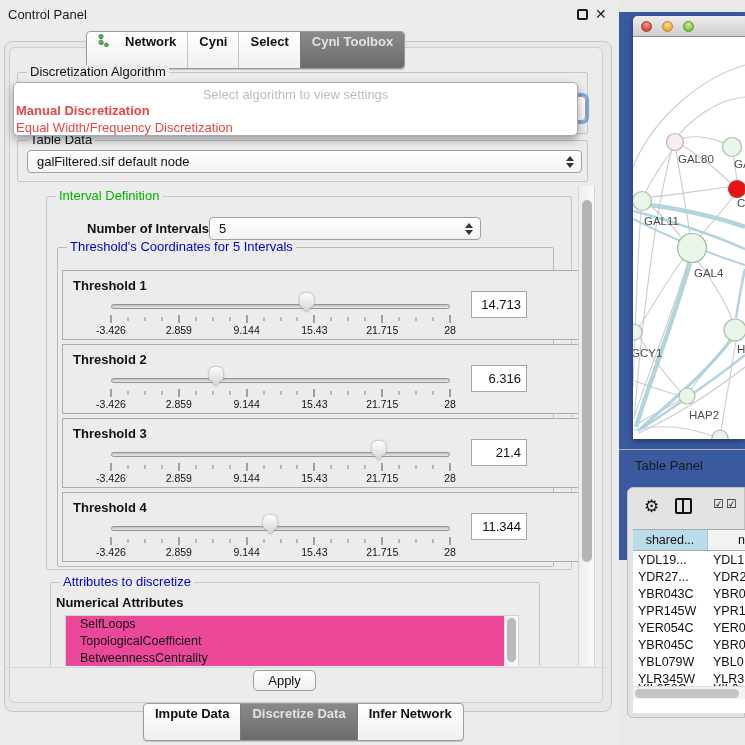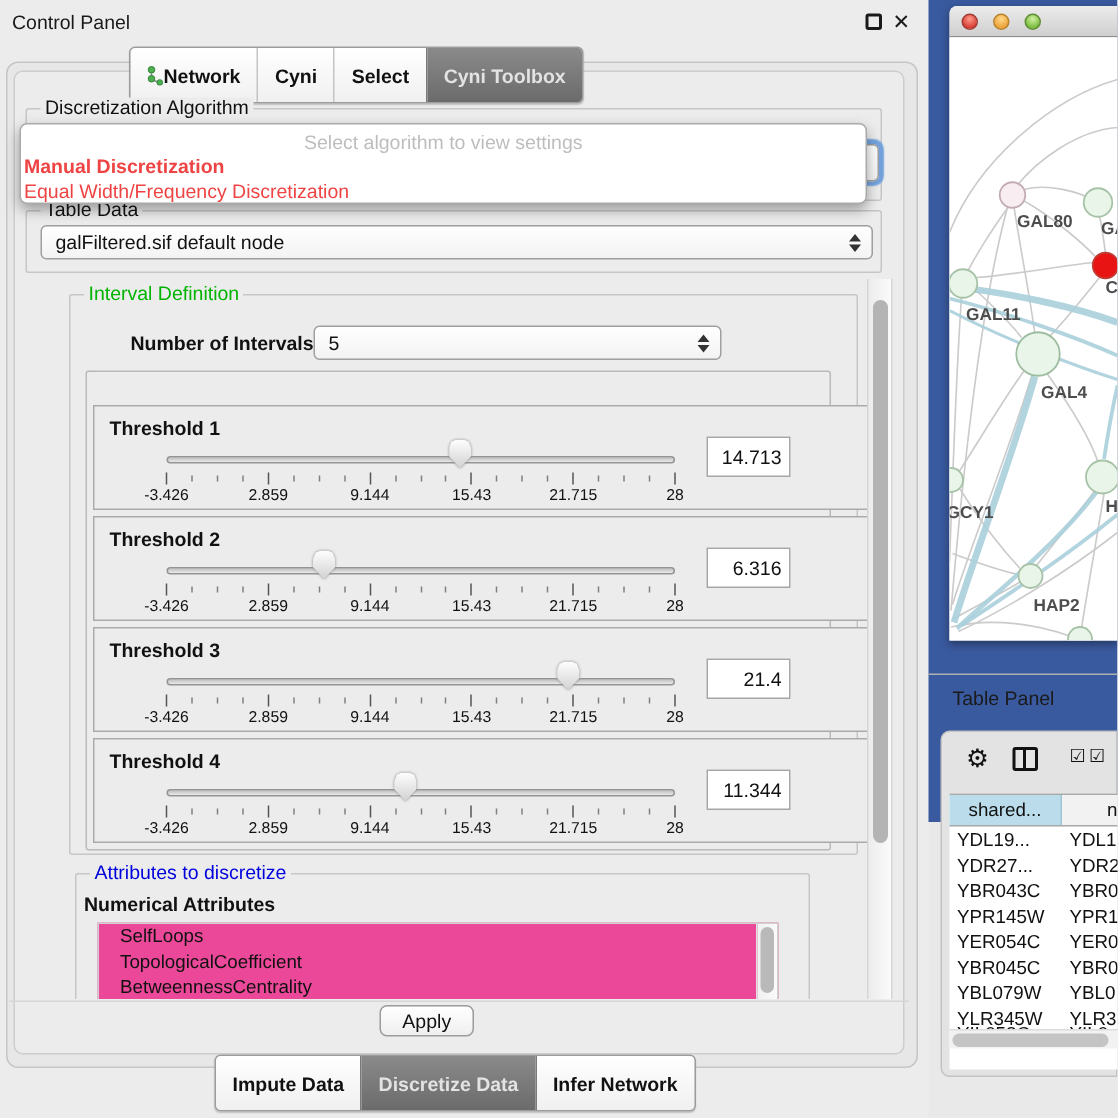--- a/index.html
+++ b/index.html
@@ -14,7 +14,7 @@
   .close-x { position:absolute; left:595px; top:6px; font-size:14px; font-weight:bold; color:#1a1a1a; }
 
   .segctl { position:absolute; display:flex; border:1px solid #9c9c9c; border-radius:4px; overflow:hidden; background:linear-gradient(#ffffff,#f0f0f0); box-shadow:0 1px 1px rgba(0,0,0,.18); }
-  .seg { padding:2px 11px; font-size:13px; font-weight:600; color:#111; border-left:1px solid #c4c4c4; white-space:nowrap; display:flex; align-items:center; gap:0; height:36px; }
+  .seg { padding:2px 11px; font-size:13px; font-weight:600; color:#111; border-left:1px solid #c4c4c4; white-space:nowrap; display:flex; align-items:flex-start; gap:16px; height:36px; }
   .seg:first-child { border-left:none; }
   .seg.sel { background:linear-gradient(#8a8a8a,#6b6b6b); color:#e3e3e3; border-left-color:#7a7a7a; }
   .seg.sel + .seg { border-left-color:#7a7a7a; }

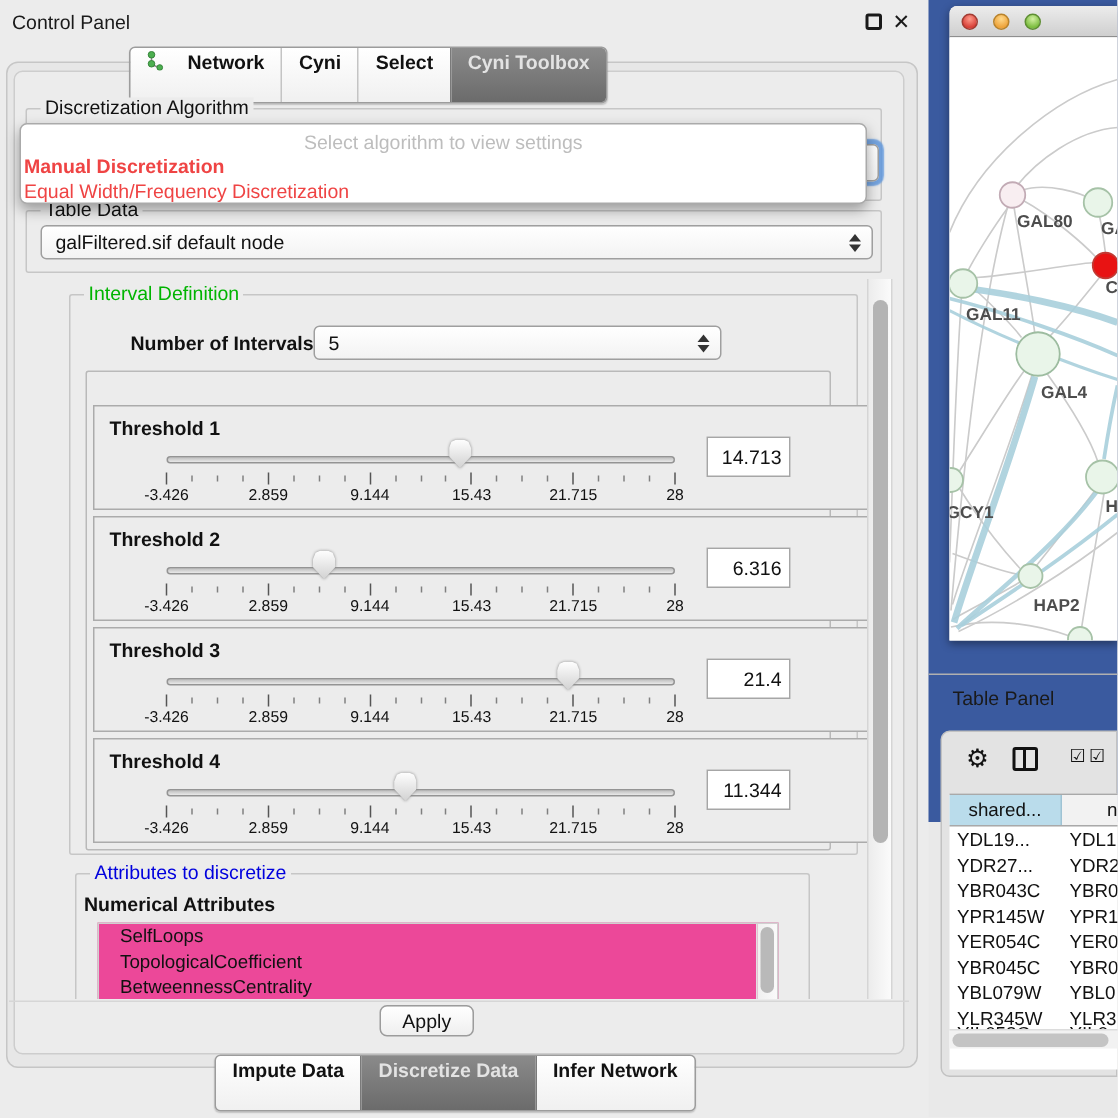--- a/index.html
+++ b/index.html
@@ -73,7 +73,7 @@
 
   
   #right-side { position:absolute; left:619px; top:0; width:126px; height:745px; background:#E9E9E9; }
-  #net-frame { position:absolute; left:0; top:0; width:126px; height:548px; background:#3A5A9F;font-weight:bold; }
+  #net-frame { position:absolute; left:0; top:12px; width:126px; height:548px; background:#3A5A9F; }
   #mac-window { position:absolute; left:14px; top:4px; width:112px; height:423px; background:#fff; border-radius:5px 0 0 0; box-shadow:0 2px 6px rgba(0,0,0,.4); }
   #mac-titlebar { position:absolute; left:0; top:0; width:112px; height:21px; background:linear-gradient(#ececec,#cfcfcf); border-bottom:1px solid #8e8e8e; border-radius:5px 0 0 0; }
   .light { position:absolute; top:5px; width:11px; height:11px; border-radius:50%; }

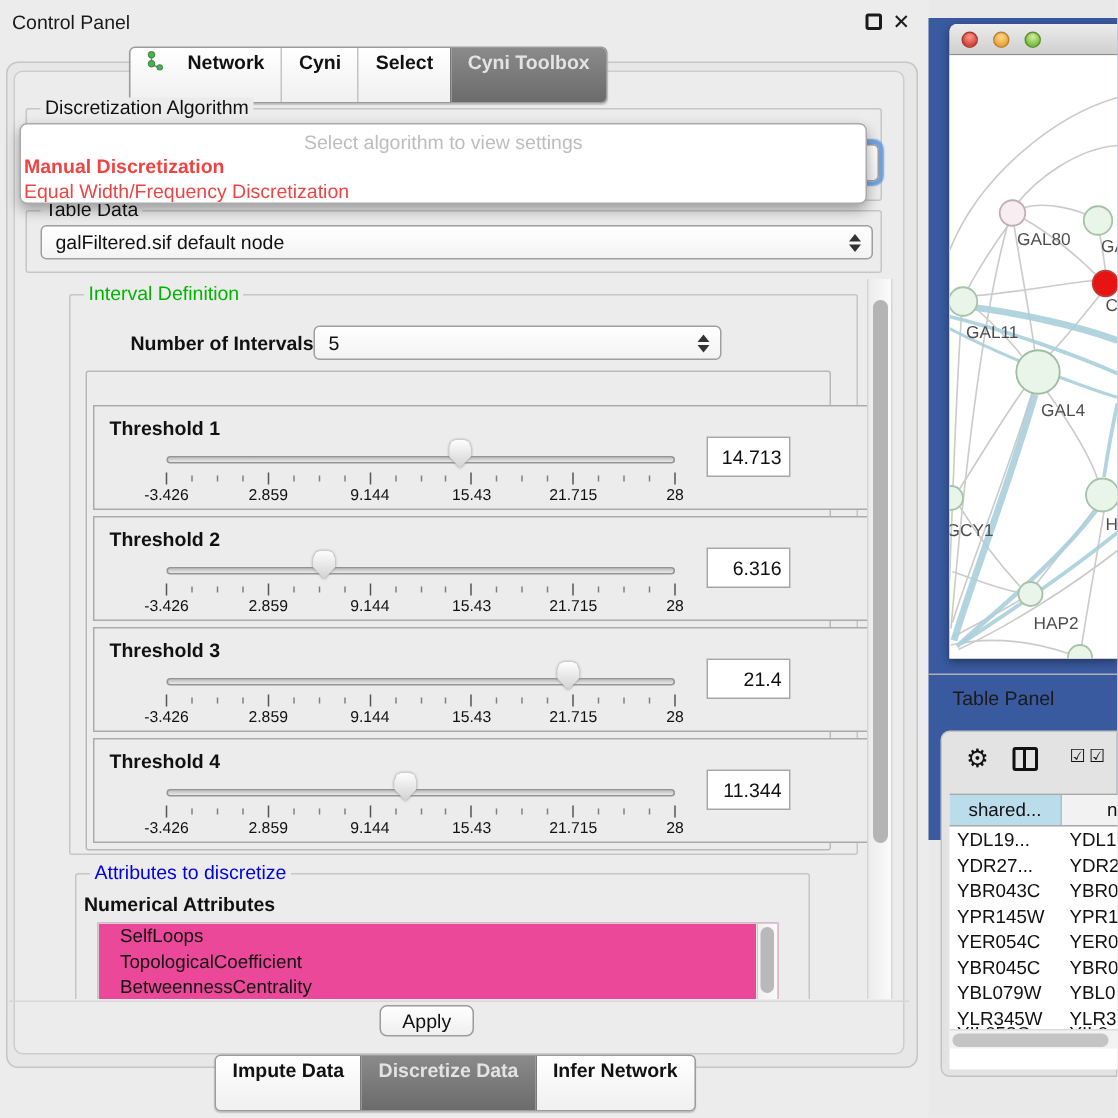--- a/index.html
+++ b/index.html
@@ -170,6 +170,7 @@
       </div>
 
       <div class="group" style="left:10px;top:50px;width:497px;height:320px;border-color:#b9b9b9;">
+        <span class="group-title gt-blue">Threshold's Coordinates for 5 Intervals</span>
 
         <div class="threshold-box" style="top:22px;">
           <span class="bold-label" style="left:10px;top:7px;">Threshold 1</span>

